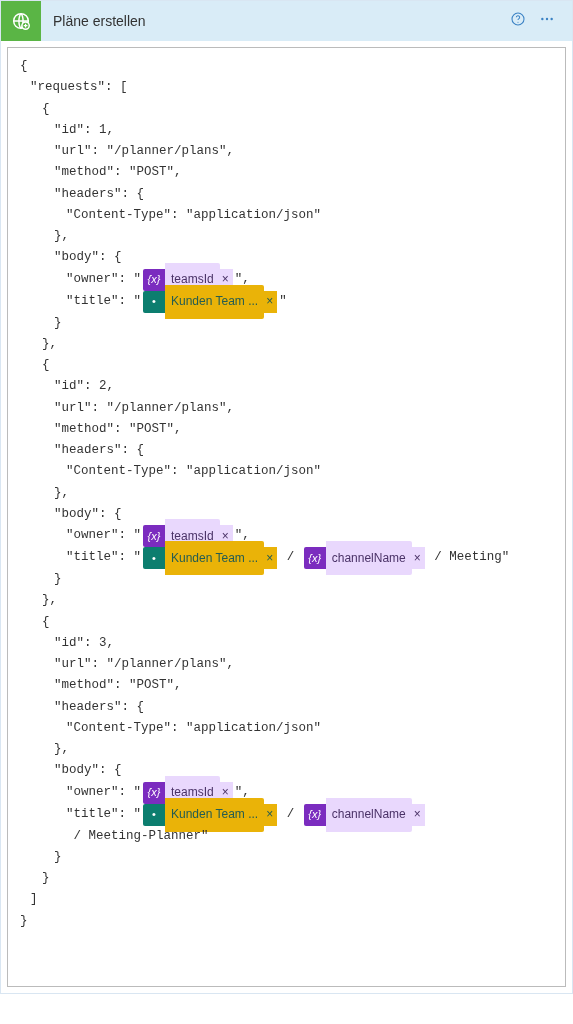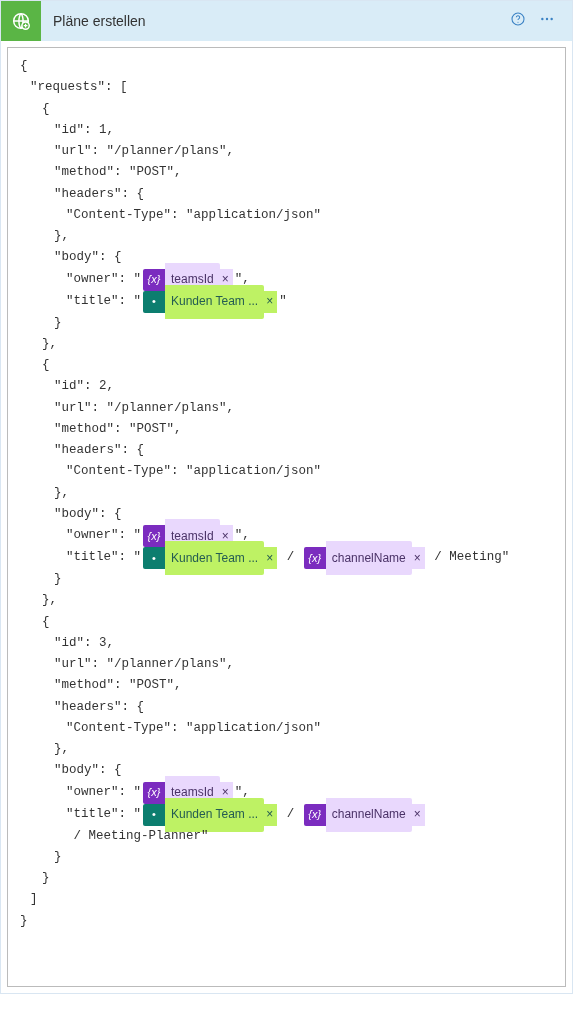--- a/index.html
+++ b/index.html
@@ -105,7 +105,7 @@
   .var .token-label, .var .token-remove { background: #e9d8fd; color: #4a3267; }
 
   .dyn .token-icon { background: #0c7e6f; }
-  .dyn .token-label, .dyn .token-remove { background: #bef264; color: #245c52; text-align: right; }
+  .dyn .token-label, .dyn .token-remove { background: #eab308; color: #245c52; text-align: right; }
 
   .fx-glyph { font-style: italic; }
 </style>

